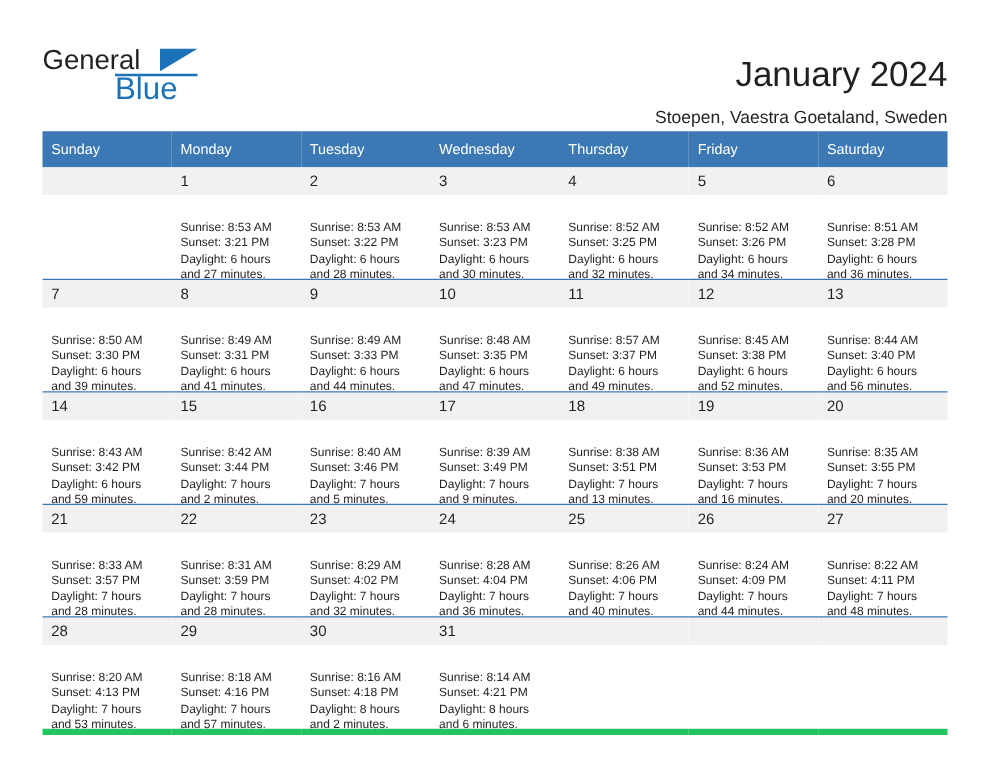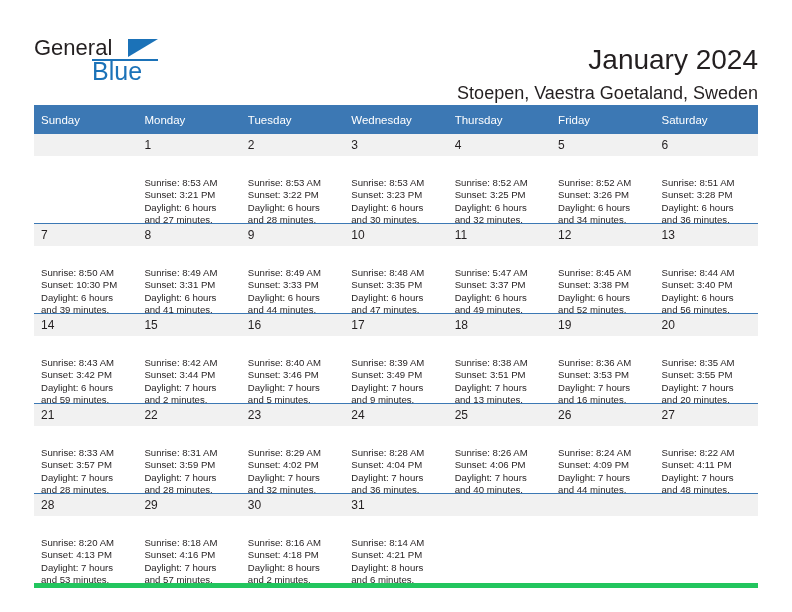--- a/index.html
+++ b/index.html
@@ -86,7 +86,7 @@
     white-space: nowrap;
   }
   .cal-subtitle {
-    font-size: 18px;
+    font-size: 14px;
     color: #231f20;
     line-height: 20px;
     margin-top: 6px;

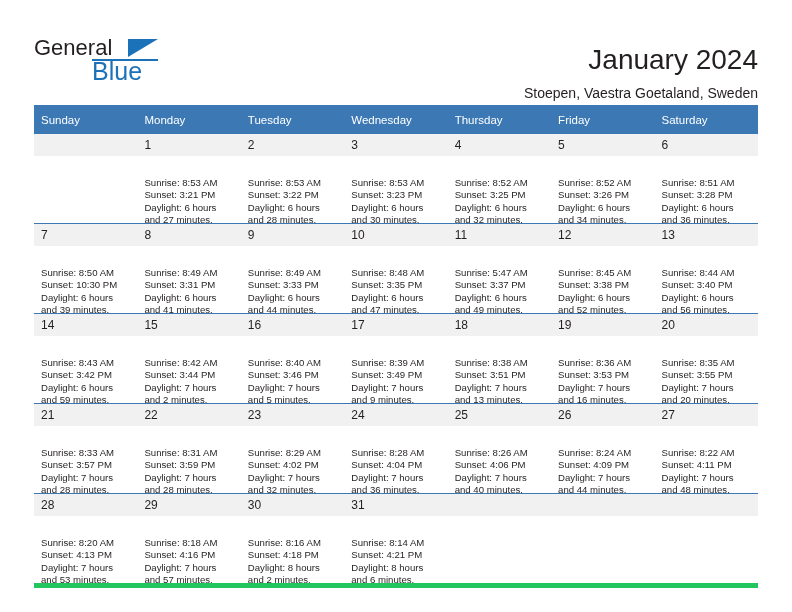--- a/index.html
+++ b/index.html
@@ -322,7 +322,7 @@
           <div class="daybox filled">
             <div class="daynum">11</div>
             <div class="dayinfo">
-              <div>Sunrise: 5:47 AM</div>
+              <div>Sunrise: 8:57 AM</div>
               <div>Sunset: 3:37 PM</div>
               <div>Daylight: 6 hours</div>
               <div>and 49 minutes.</div>

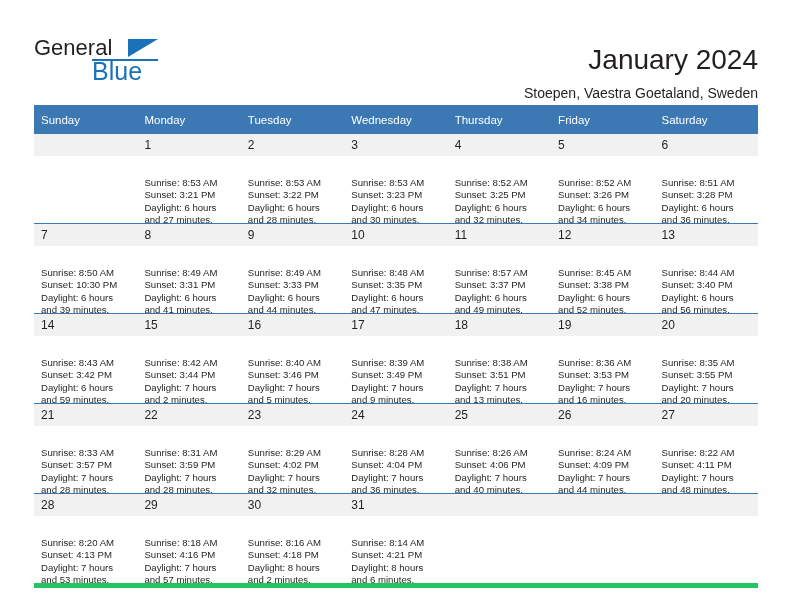--- a/index.html
+++ b/index.html
@@ -279,7 +279,7 @@
             <div class="daynum">7</div>
             <div class="dayinfo">
               <div>Sunrise: 8:50 AM</div>
-              <div>Sunset: 10:30 PM</div>
+              <div>Sunset: 3:30 PM</div>
               <div>Daylight: 6 hours</div>
               <div>and 39 minutes.</div>
             </div>

